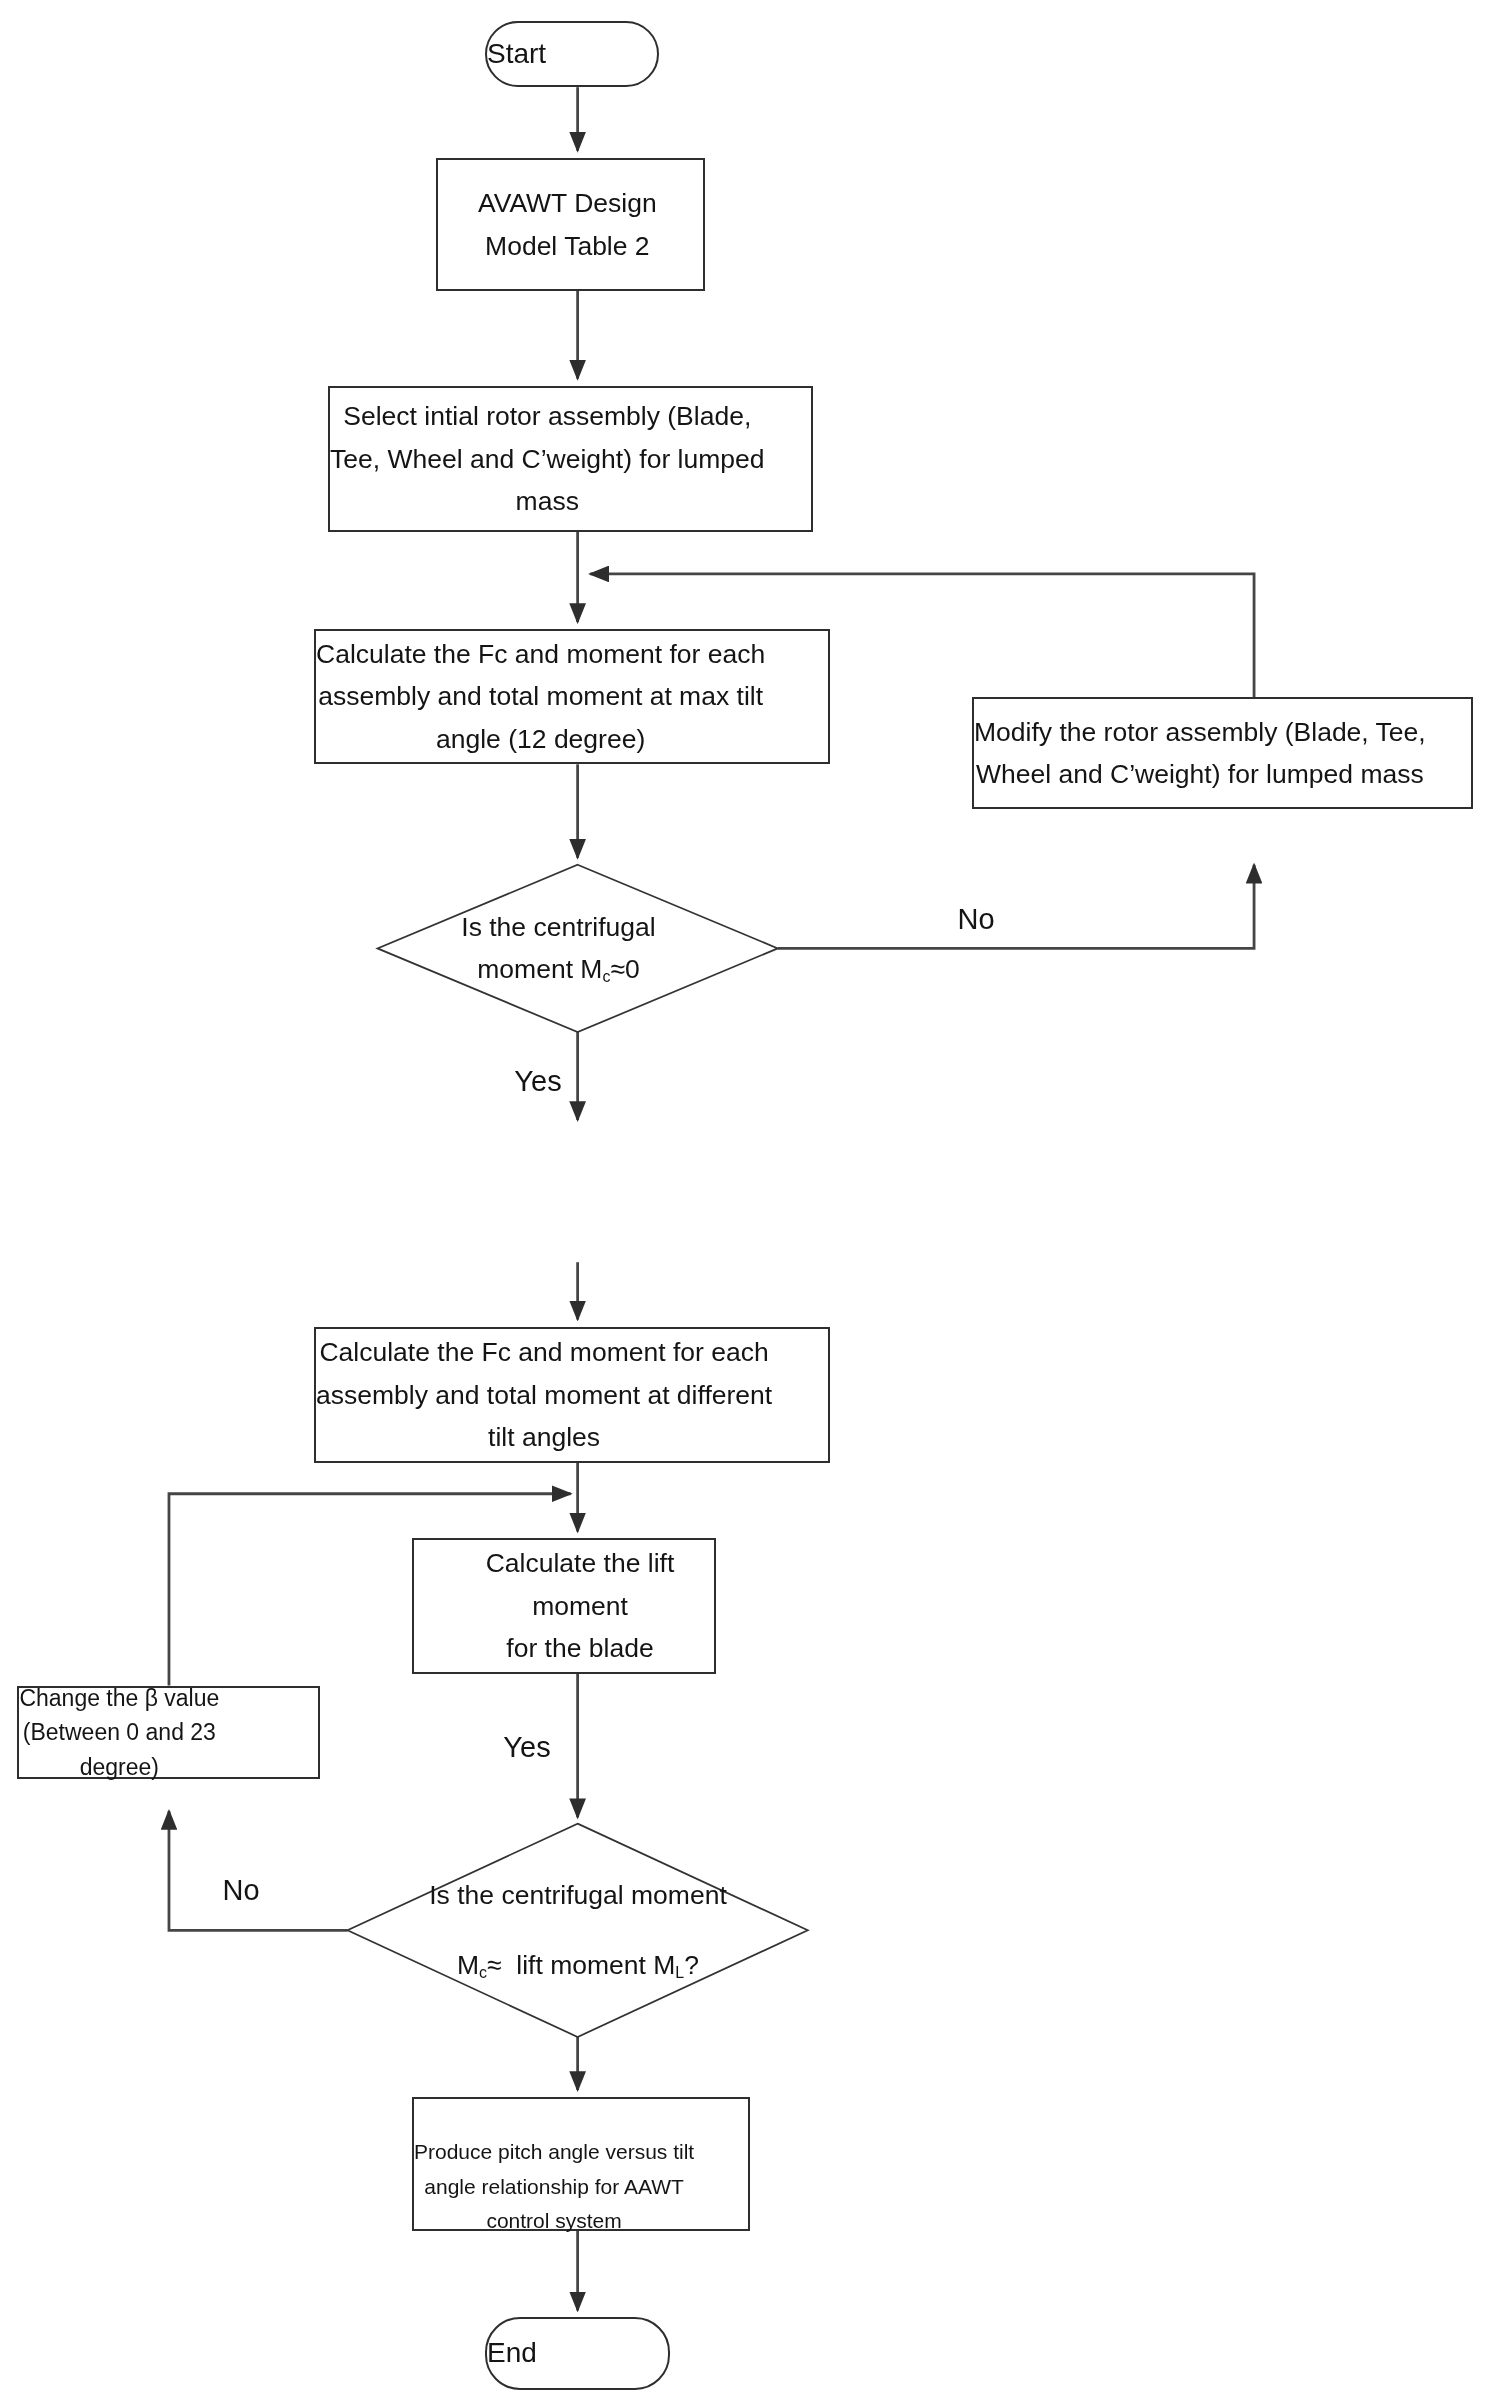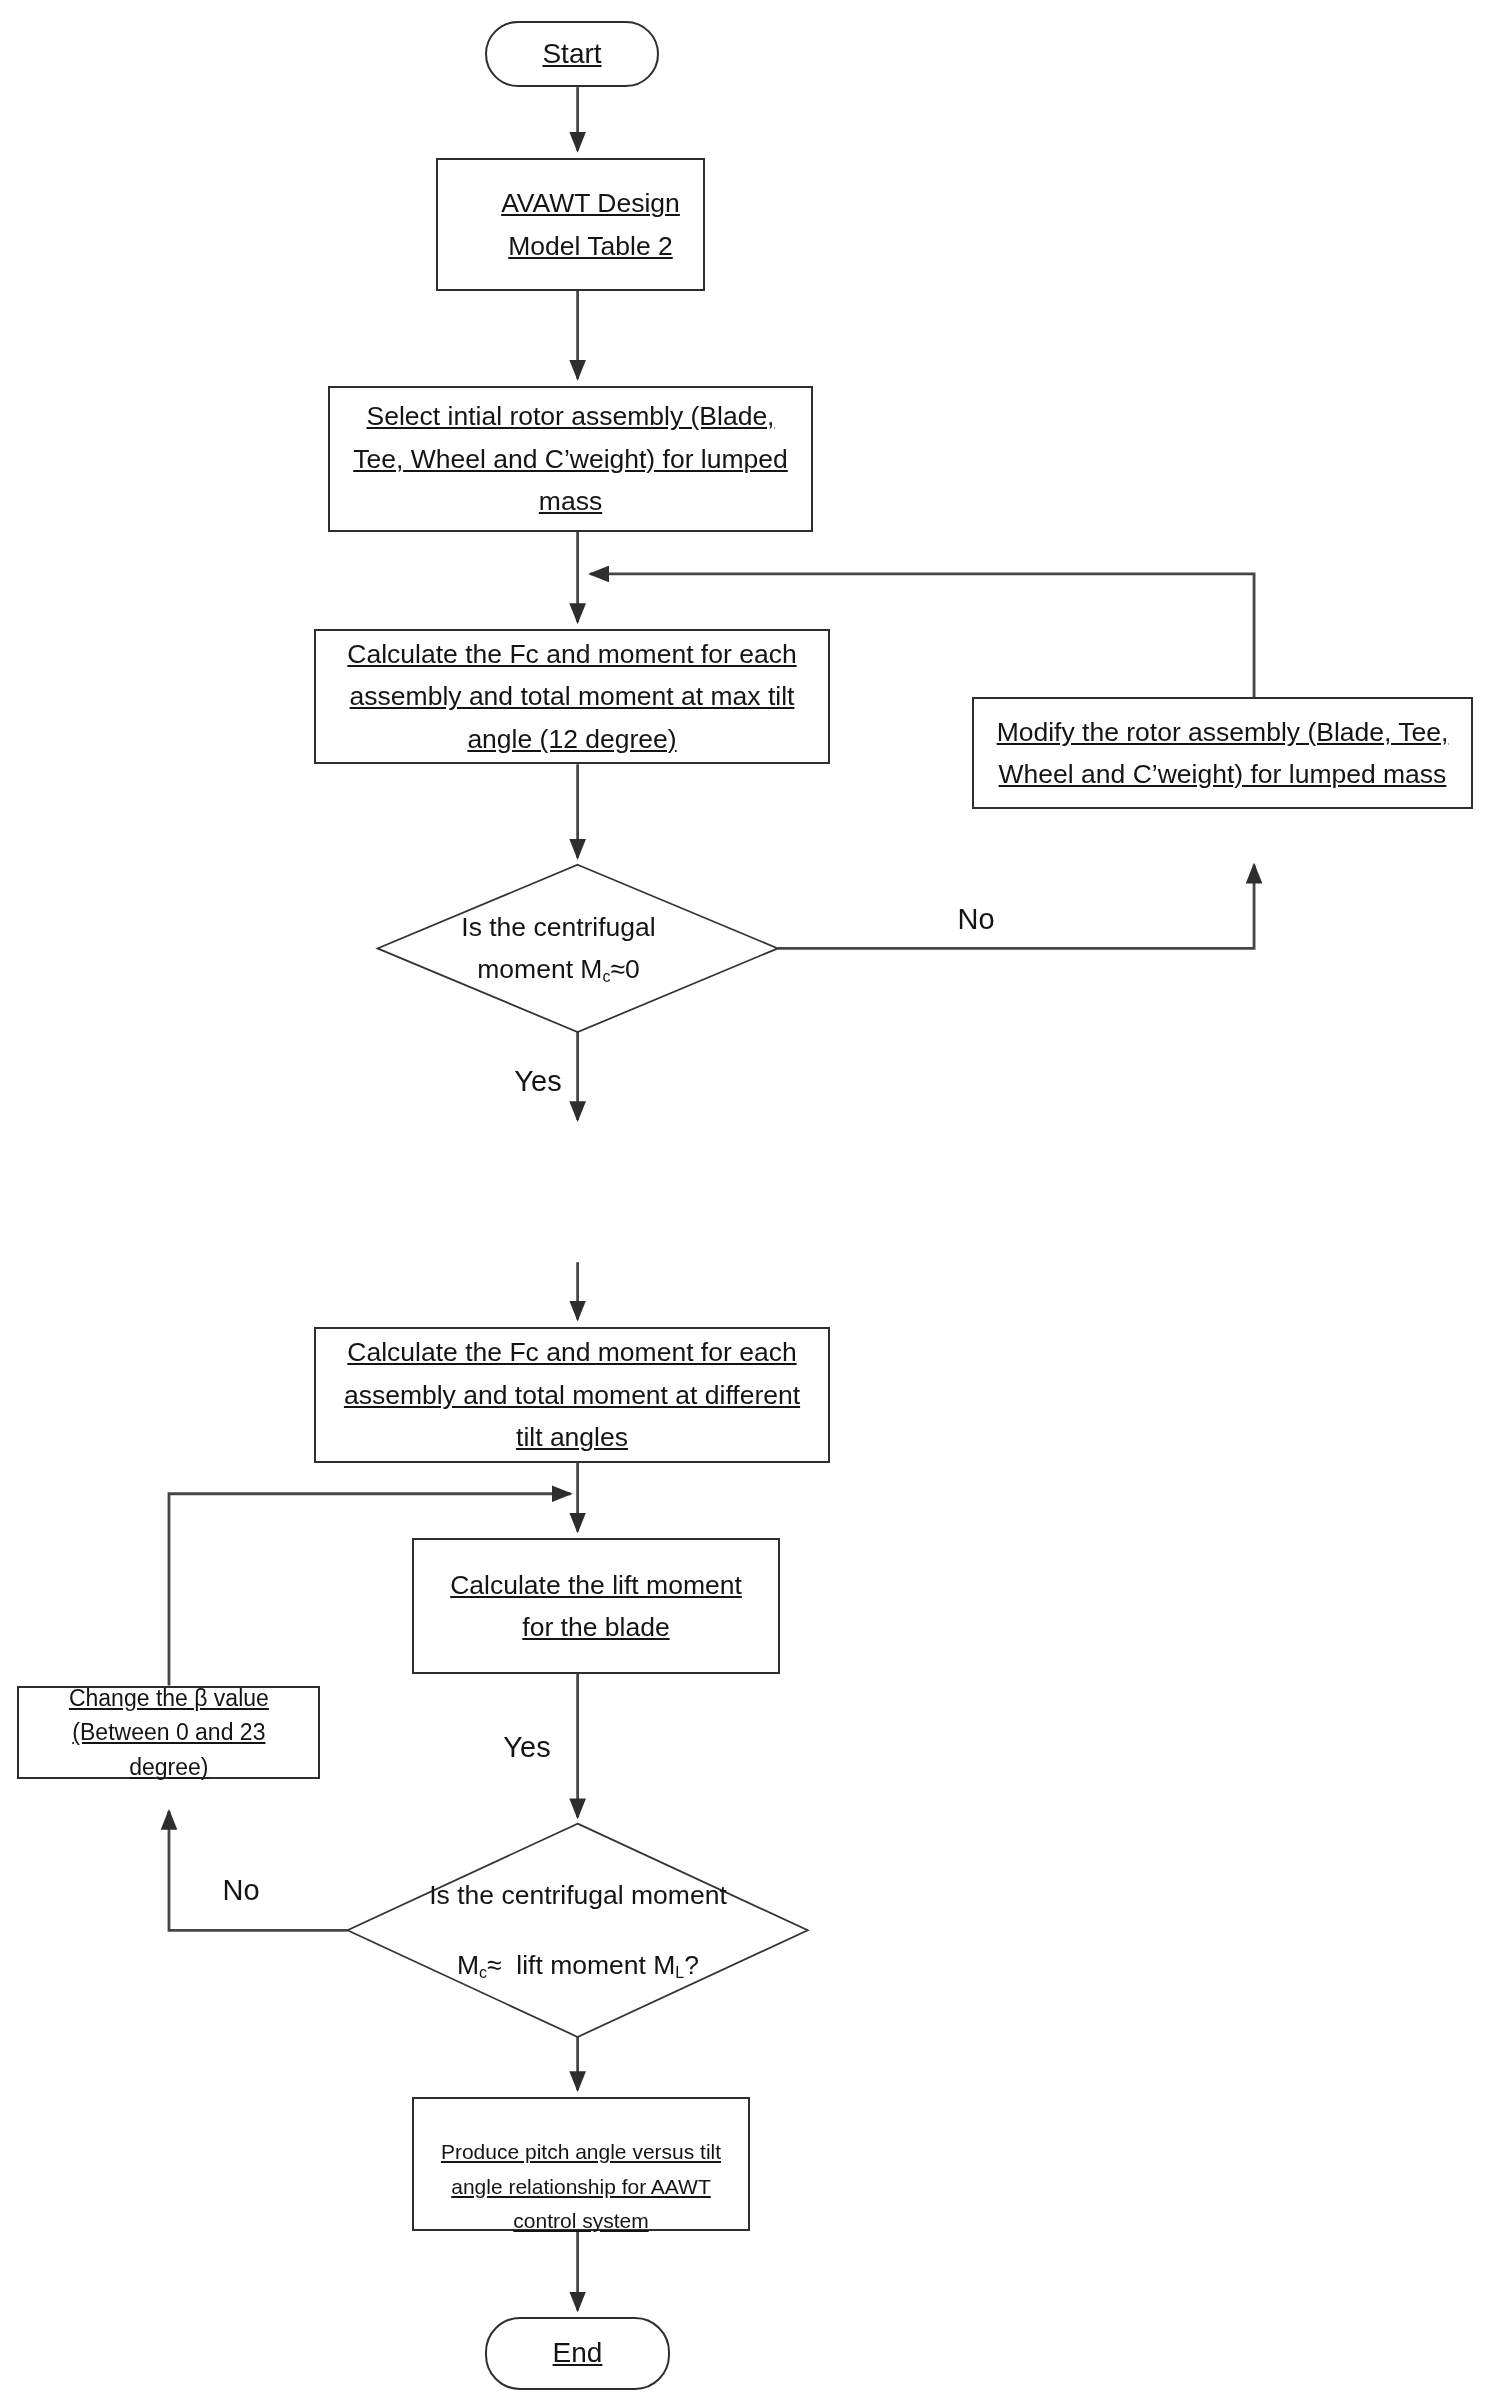--- a/index.html
+++ b/index.html
@@ -14,9 +14,8 @@
   .node{
     position:absolute;box-sizing:border-box;
     background:#ffffff;border:2.8px solid #2e2e2e;
-    display:flex;align-items:center;justify-content:center;
+    display:flex;align-items:center;
     text-align:center;
-    text-decoration:underline;
   }
   .node-label{
     white-space:pre-line;

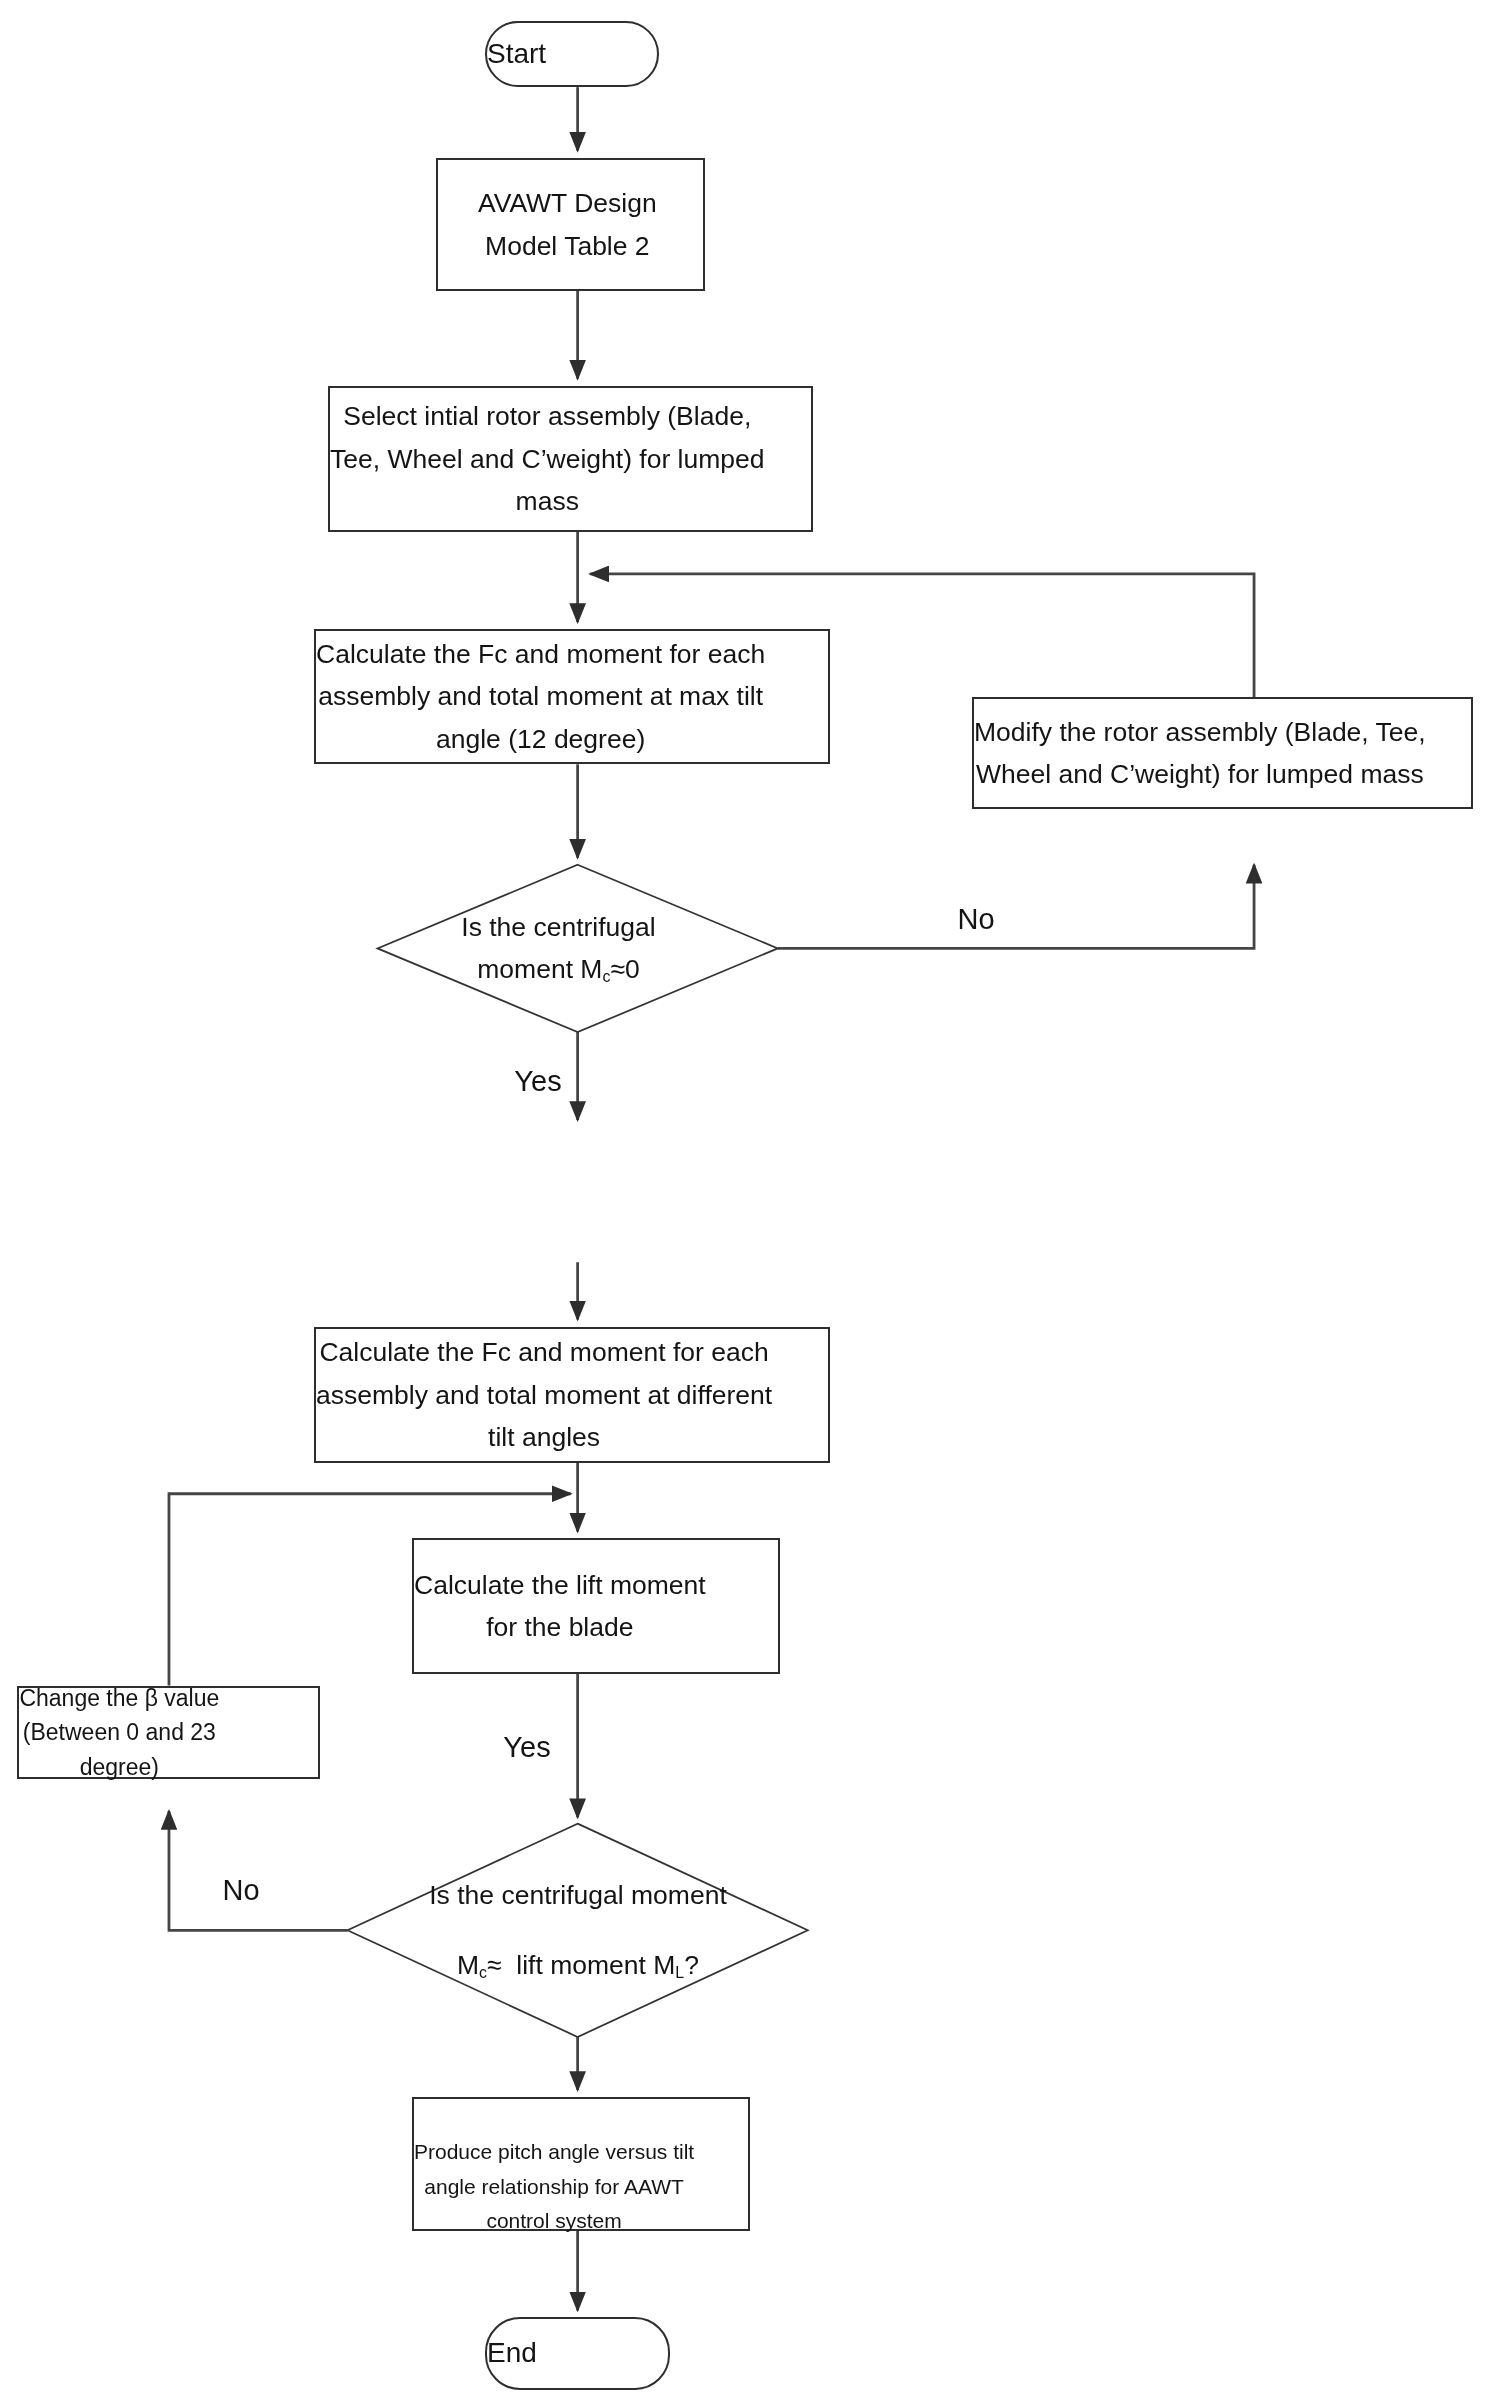--- a/index.html
+++ b/index.html
@@ -107,7 +107,7 @@
 tilt angles</span>
   </div>
 
-  <div class="node" style="left:412px;top:1538px;width:368px;height:136px;">
+  <div class="node" style="left:412px;top:1538px;width:304px;height:136px;padding-left:32px;">
     <span class="node-label">Calculate the lift moment
 for the blade</span>
   </div>

